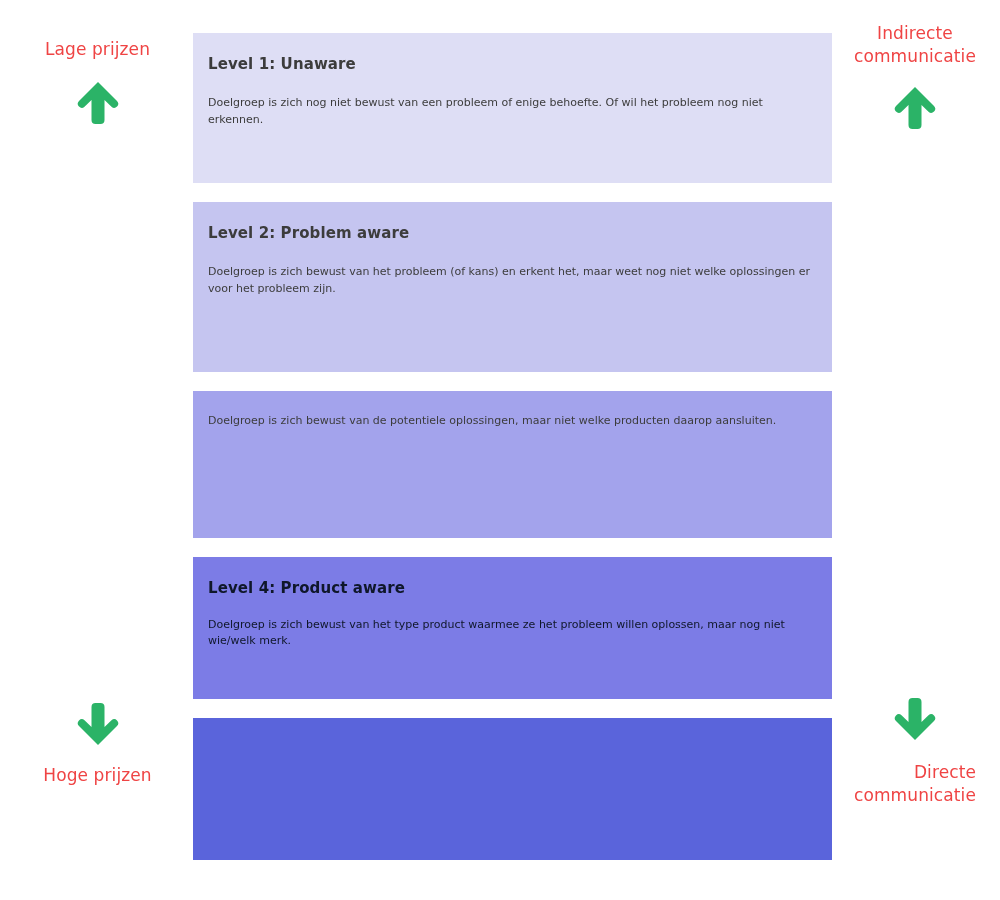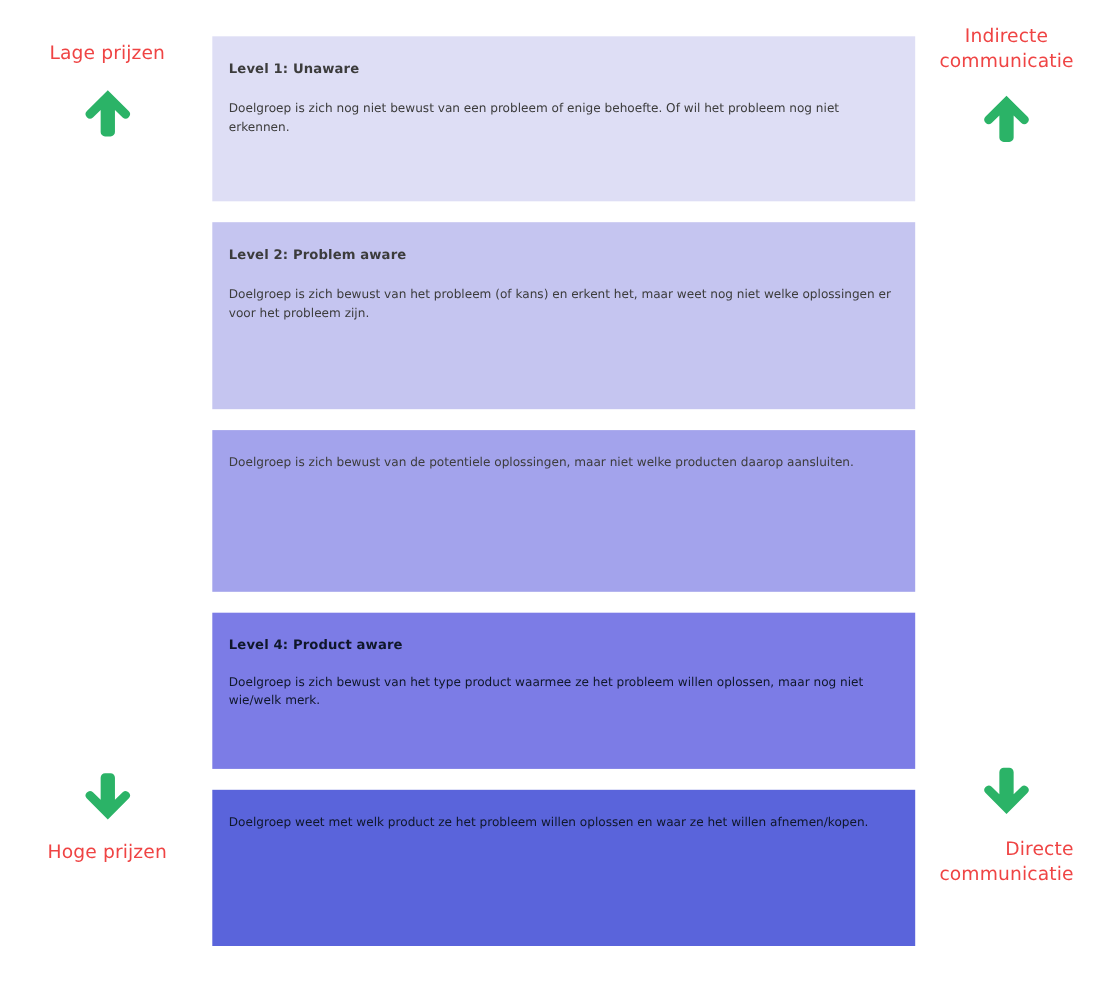--- a/index.html
+++ b/index.html
@@ -63,7 +63,7 @@
   .panel:last-child { margin-bottom: 0; }
 
   .panel-title {
-    font-size: 12px;
+    font-size: 15px;
     font-weight: bold;
     letter-spacing: 0.1px;
     margin: 0 0 22px 0;

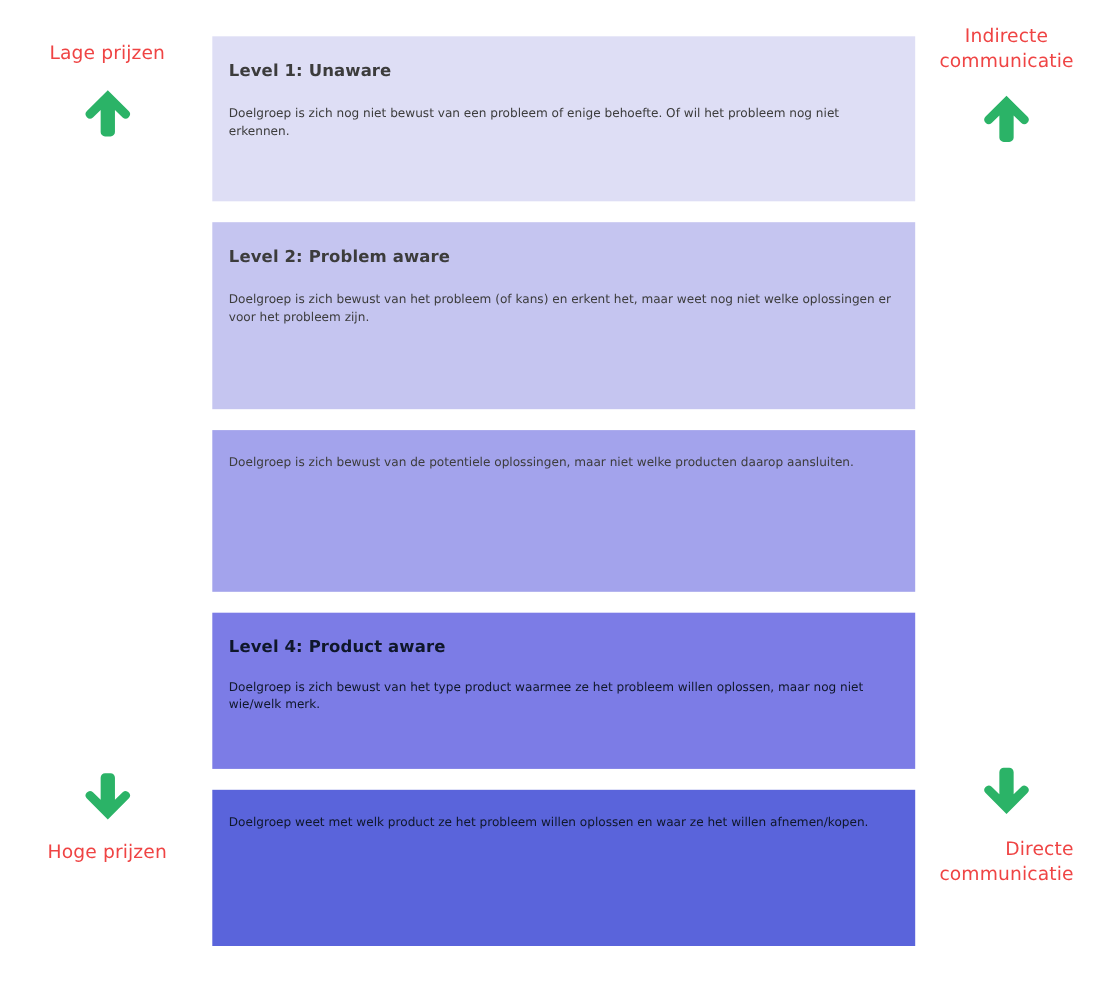--- a/index.html
+++ b/index.html
@@ -157,7 +157,6 @@
     </div>
 
     <div class="panel p5 tone-light">
-      <div class="panel-body">Doelgroep weet met welk product ze het probleem willen oplossen en waar ze het willen afnemen/kopen.</div>
     </div>
 
   </div>

